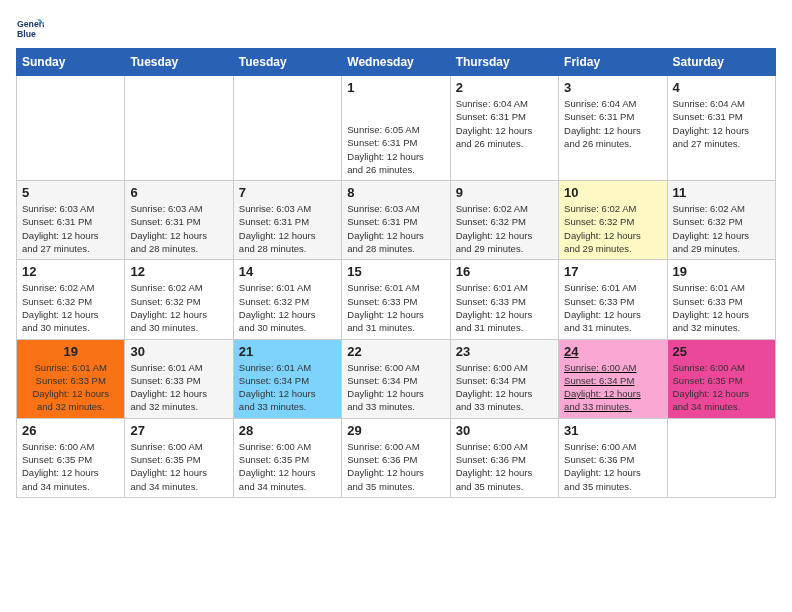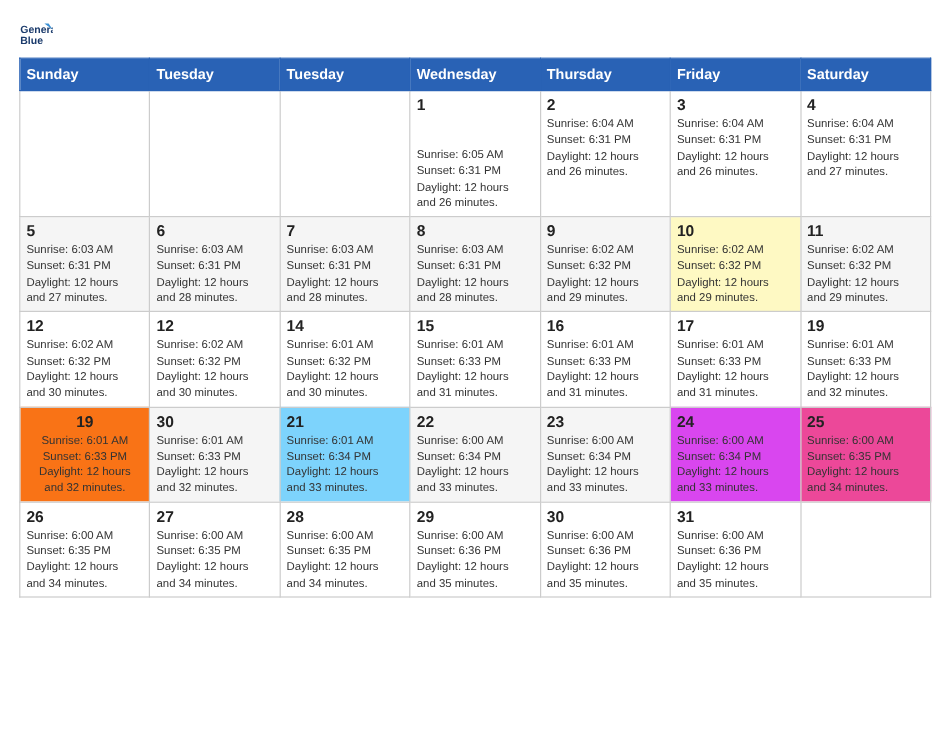--- a/index.html
+++ b/index.html
@@ -293,7 +293,7 @@
 Daylight: 12 hours
 and 33 minutes.</div>
         </td>
-        <td style="background: #d946ef;">
+        <td style="background: #f9a8d4; text-decoration: underline;">
           <span class="day-number">24</span>
           <div class="day-info" style="white-space: pre-line;">Sunrise: 6:00 AM
 Sunset: 6:34 PM

